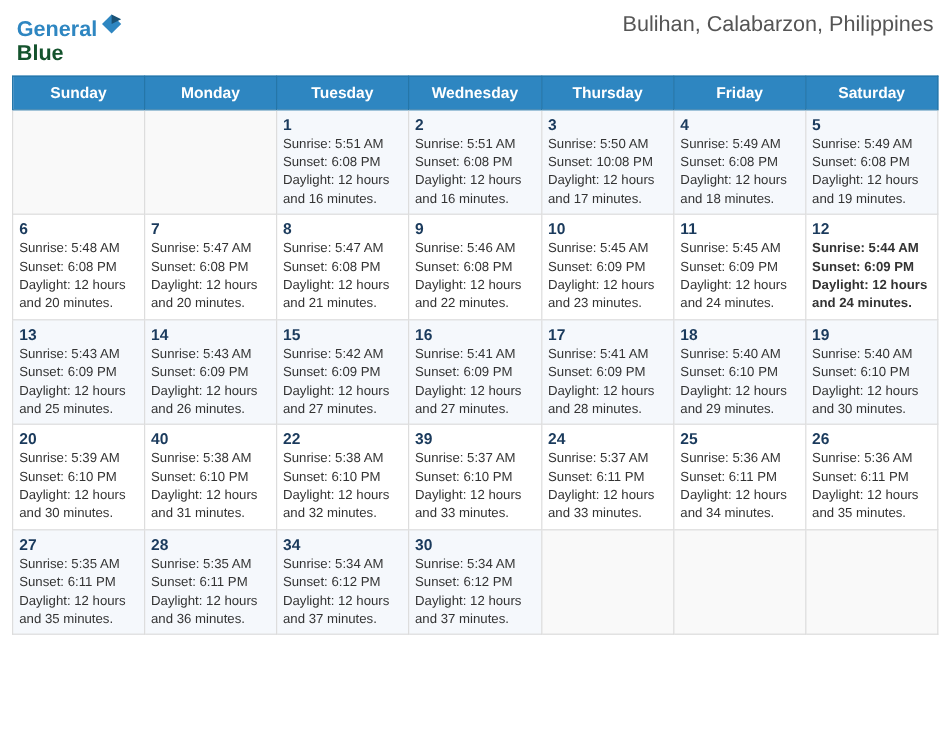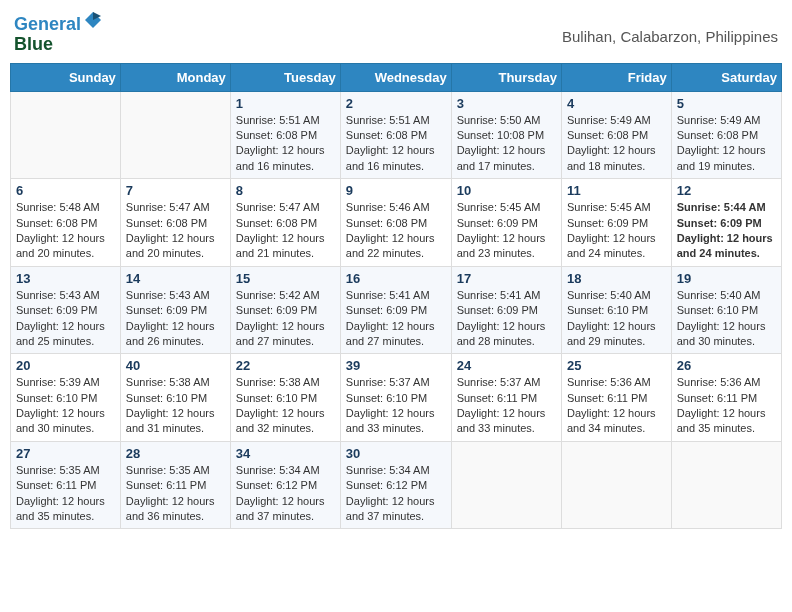--- a/index.html
+++ b/index.html
@@ -44,10 +44,9 @@
       font-weight: bold;
     }
     .title-block h2 {
-      font-size: 15px;
+      font-size: 18px;
       color: #555;
       font-weight: normal;
-      margin-top: 18px;
     }
     .calendar {
       width: 100%;

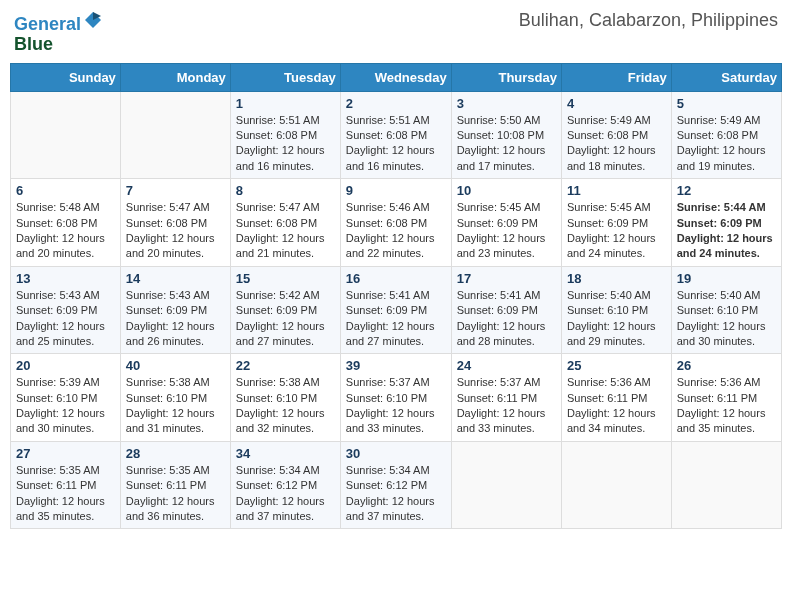--- a/index.html
+++ b/index.html
@@ -59,7 +59,7 @@
       font-size: 13px;
       font-weight: bold;
       padding: 6px 4px;
-      text-align: right;
+      text-align: center;
       border: 1px solid #2576a8;
       margin-left: 10px;
     }

